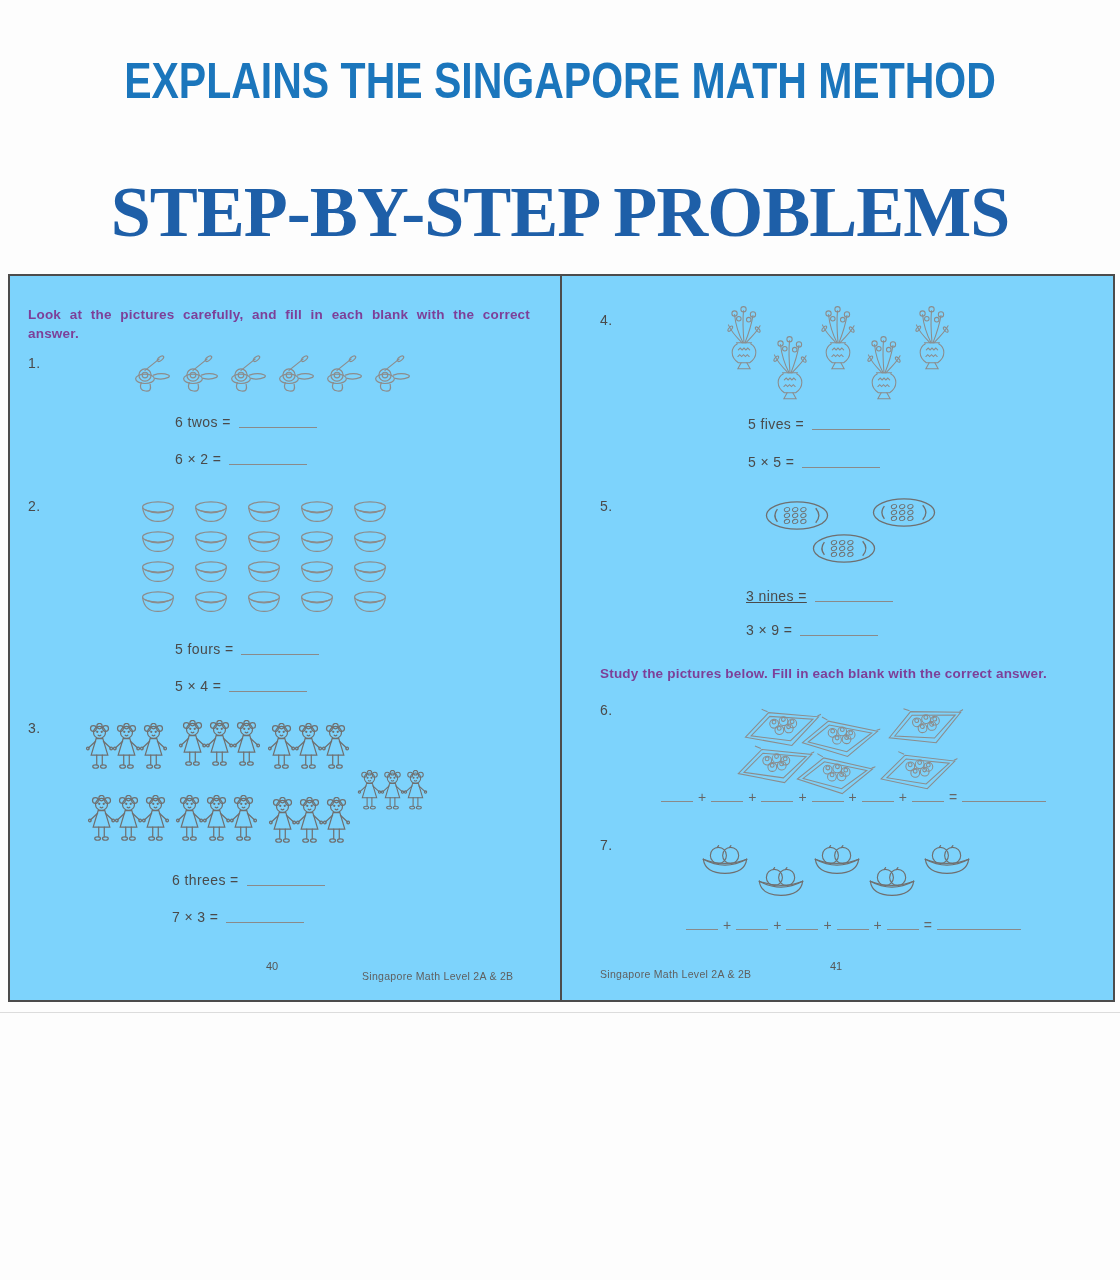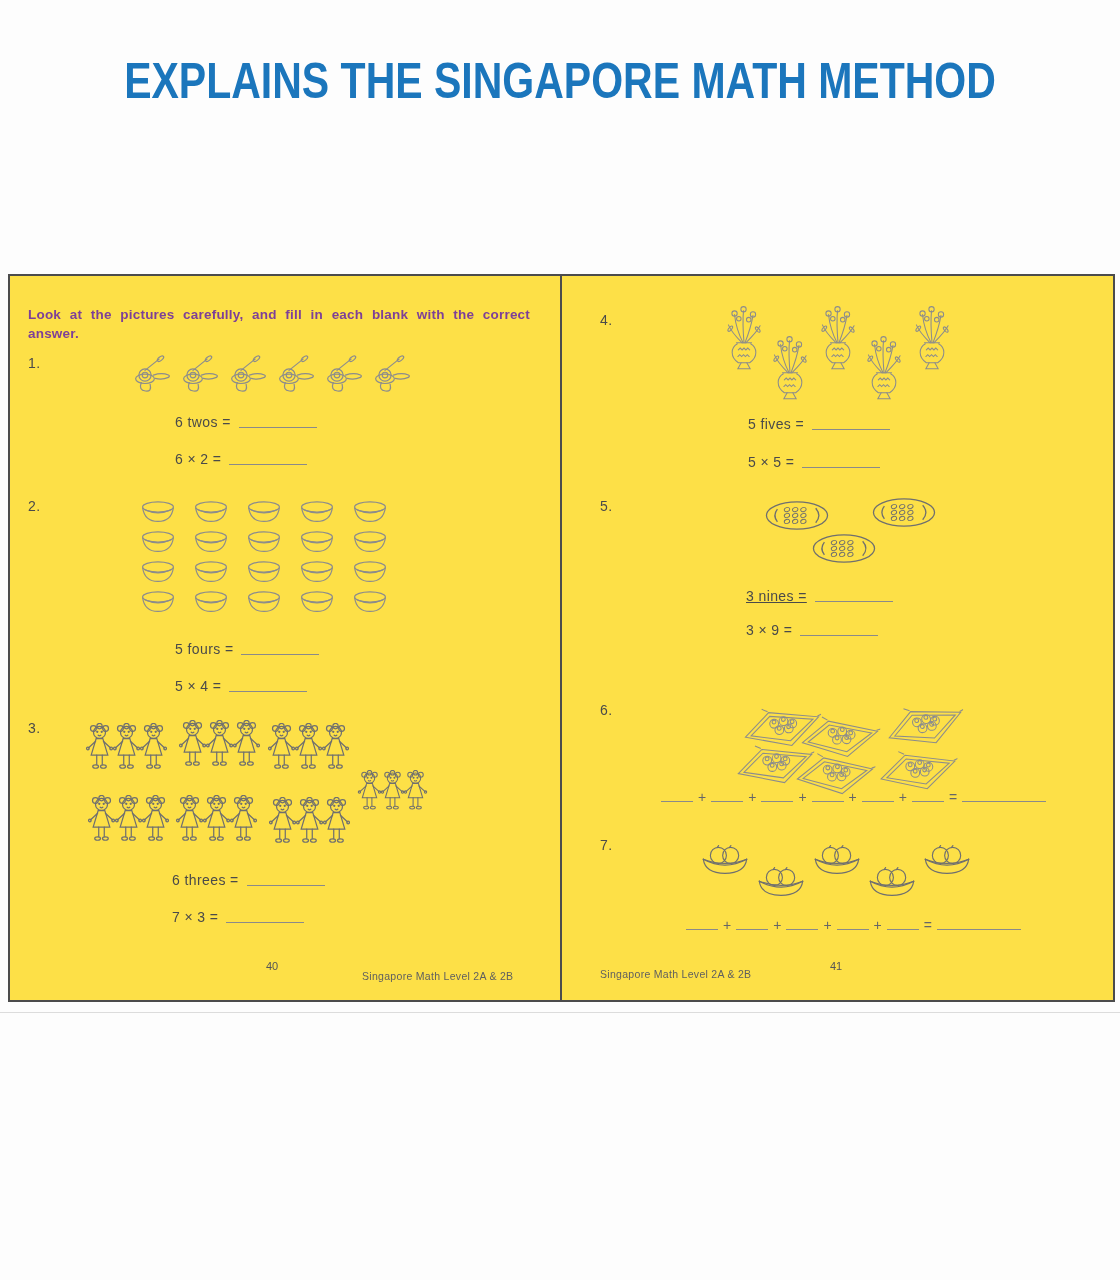--- a/index.html
+++ b/index.html
@@ -207,6 +207,7 @@
 <div class="sheet">
 
   <div class="h1">EXPLAINS THE SINGAPORE MATH METHOD</div>
+  <div class="h2b">STEP-BY-STEP PROBLEMS</div>
 
   <div class="pagebox">
     <div class="divider"></div>

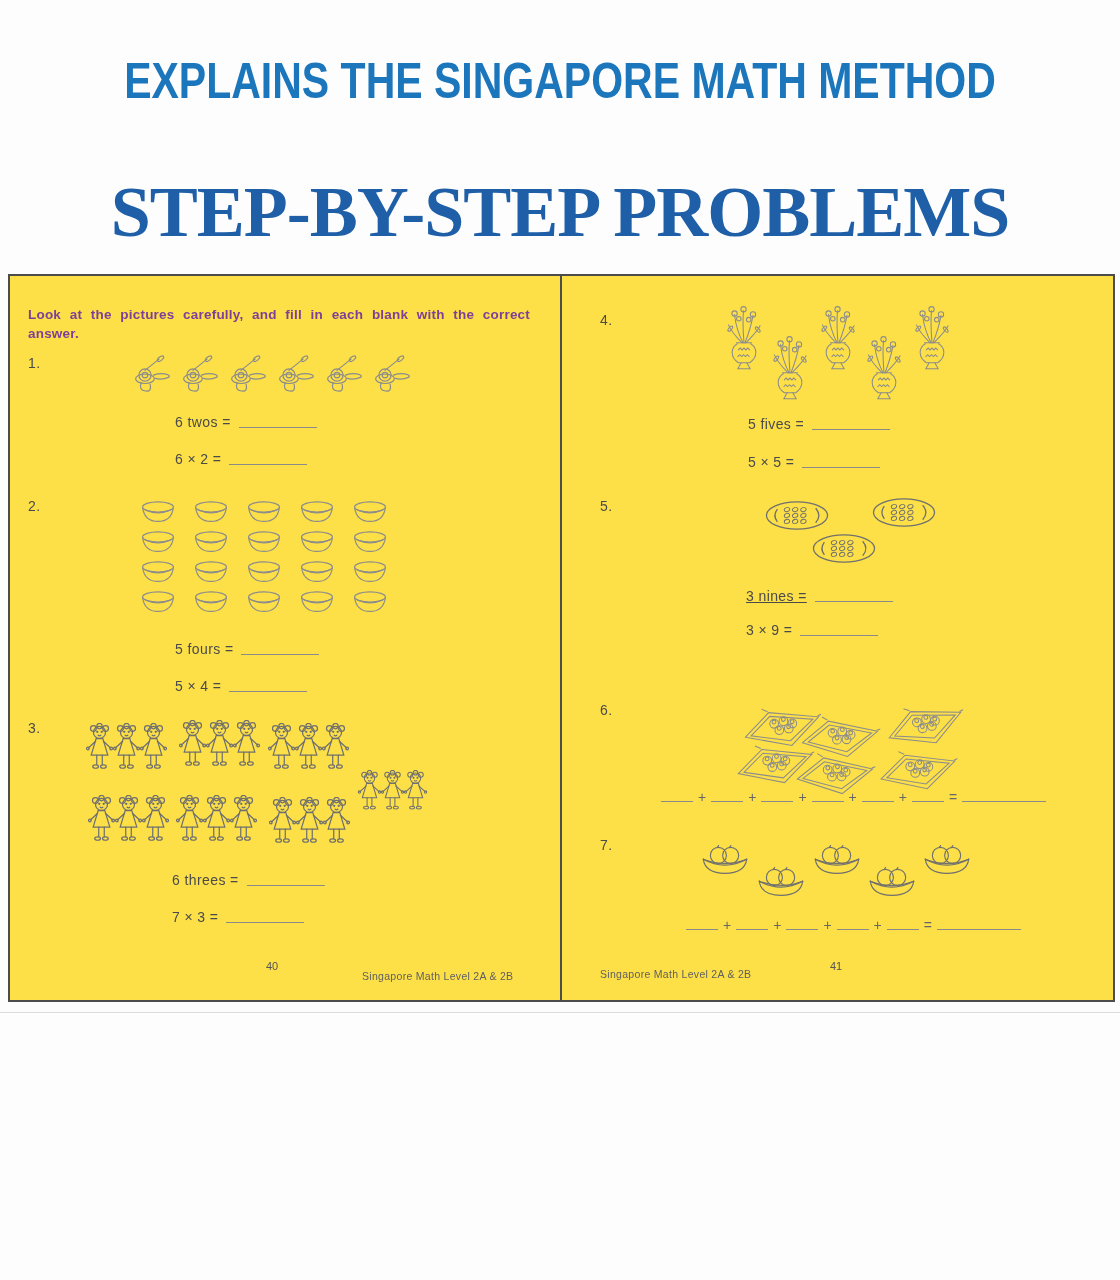--- a/index.html
+++ b/index.html
@@ -28,7 +28,7 @@
 
   
   .pagebox{position:absolute;left:8px;top:274px;width:1107px;height:728px;
-      border:2px solid #4c4c4c;background:#fde047;}
+      border:2px solid #4c4c4c;background:#7dd3fc;}
   .divider{position:absolute;left:550px;top:0;bottom:0;width:2px;background:#4c4c4c;}
   .shadow-line{position:absolute;left:0;top:1012px;width:1120px;height:1px;background:#dcdcdc;}
 

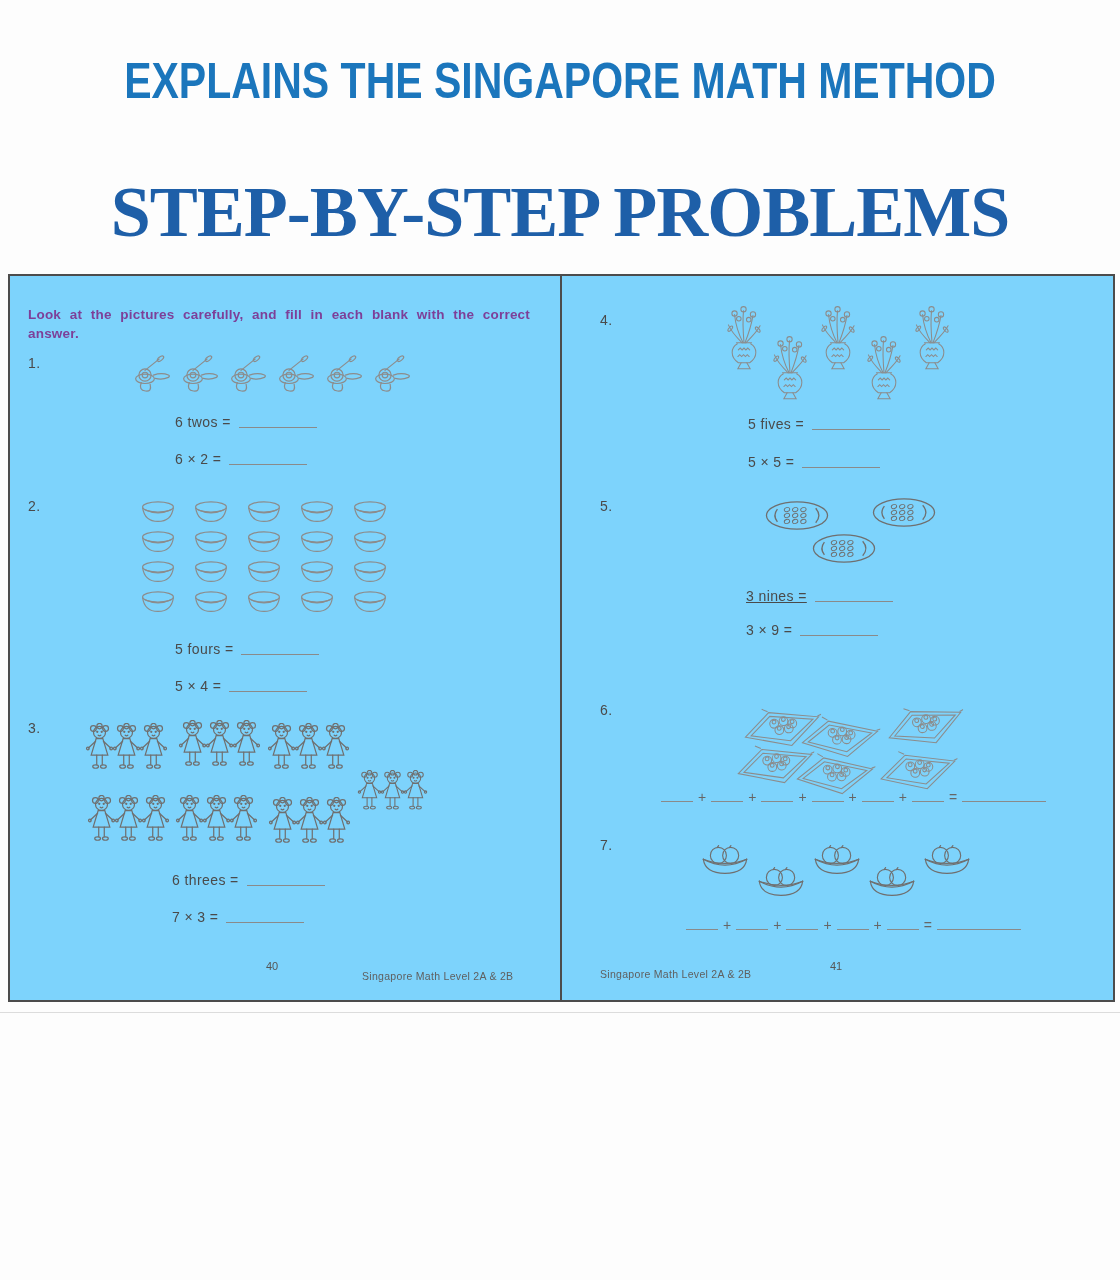--- a/index.html
+++ b/index.html
@@ -457,6 +457,7 @@
       <span class="bl bl-eq"></span>
     </div>
 
+    <div class="instr" style="left:590px;top:388px;width:460px;">Study the pictures below. Fill in each blank with the correct answer.</div>
 
     <div class="pnum" style="left:590px;top:426px;">6.</div>
     <div class="trays" id="trays-box">

